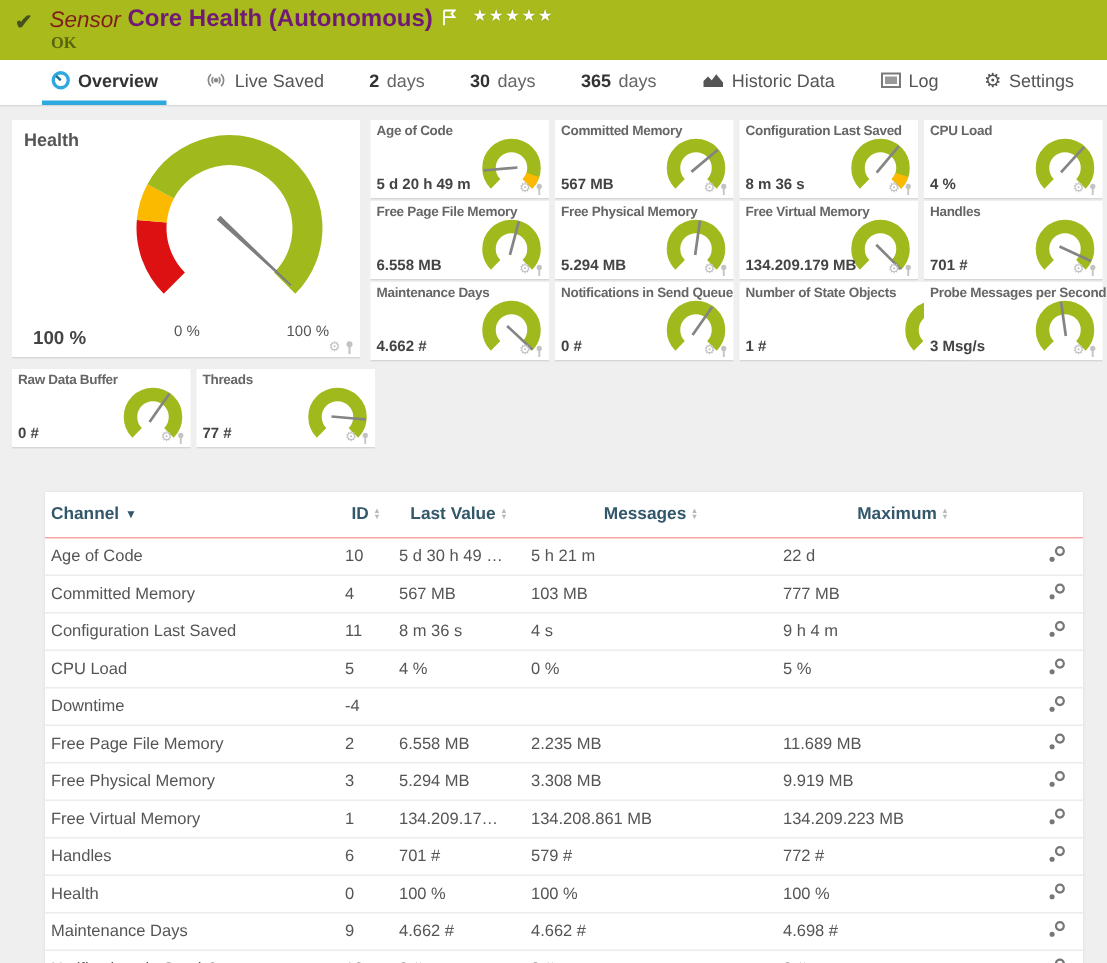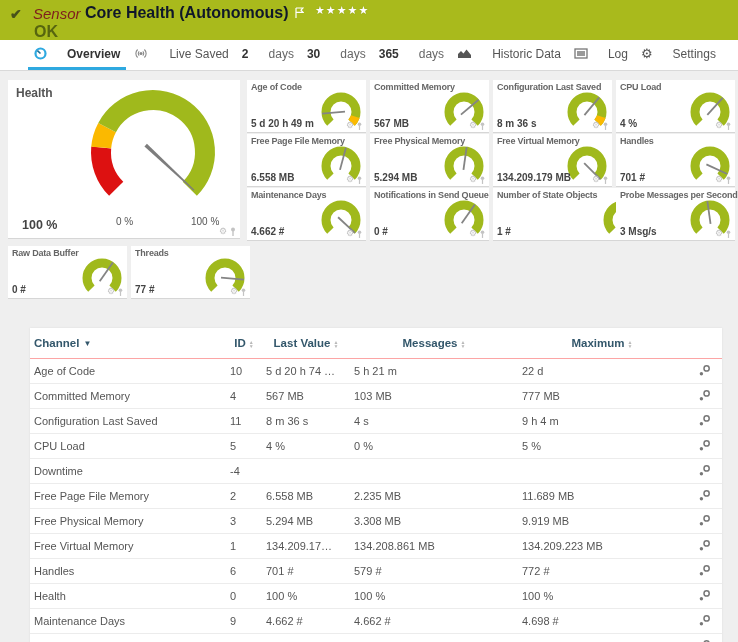--- a/index.html
+++ b/index.html
@@ -13,7 +13,7 @@
   .hdr{position:absolute;left:0;top:0;width:738px;height:40px;background:#a9ba1c;}
   .hdr .check{position:absolute;left:10px;top:6px;font-size:14px;color:#47511a;font-weight:bold;}
   .hdr .kind{position:absolute;left:33px;top:5px;font-size:15px;font-style:italic;color:#7f1d1d;}
-  .hdr .title{position:absolute;left:85px;top:4px;font-size:16px;font-weight:bold;color:#0f172a;}
+  .hdr .title{position:absolute;left:85px;top:4px;font-size:16px;font-weight:bold;color:#701a75;}
   .hdr .flag{position:absolute;left:295px;top:4px;}
   .hdr .stars{position:absolute;left:315px;top:4px;font-size:11px;color:#fff;letter-spacing:1px;text-shadow:0 0 1px #7d8a10;}
   .hdr .status{position:absolute;left:34px;top:23px;font-size:16px;font-weight:bold;color:#57650f;}

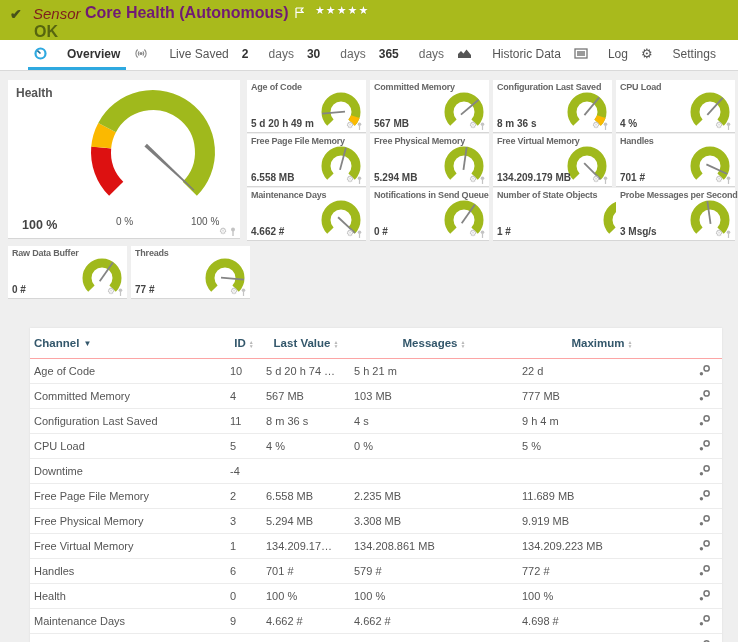--- a/index.html
+++ b/index.html
@@ -16,7 +16,7 @@
   .hdr .title{position:absolute;left:85px;top:4px;font-size:16px;font-weight:bold;color:#701a75;}
   .hdr .flag{position:absolute;left:295px;top:4px;}
   .hdr .stars{position:absolute;left:315px;top:4px;font-size:11px;color:#fff;letter-spacing:1px;text-shadow:0 0 1px #7d8a10;}
-  .hdr .status{position:absolute;left:34px;top:23px;font-size:16px;font-weight:bold;color:#57650f;}
+  .hdr .status{position:absolute;left:34px;top:23px;font-size:11px;font-weight:bold;color:#57650f;font-family:Liberation Serif, serif;}
   
   .tabs{position:absolute;left:0;top:40px;width:738px;height:31px;background:#fff;
         border-bottom:1px solid #d9d9d9;display:flex;align-items:stretch;

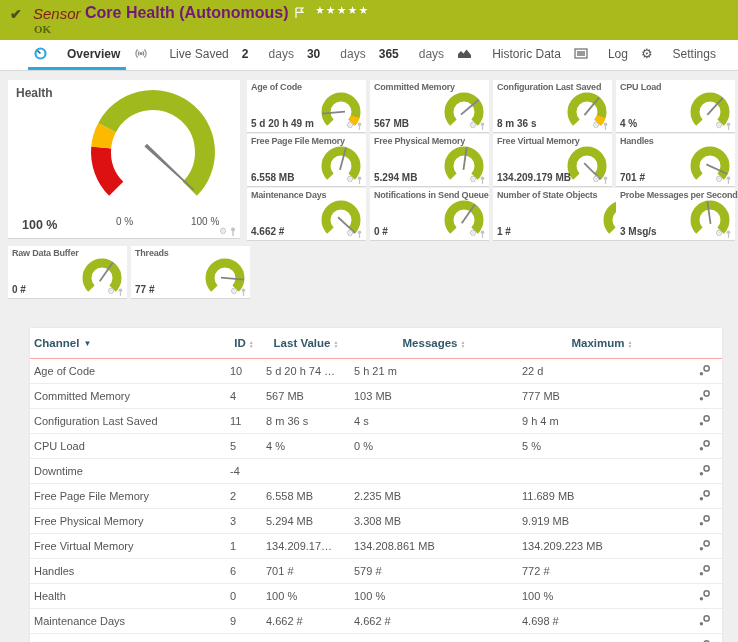--- a/index.html
+++ b/index.html
@@ -21,7 +21,7 @@
   .tabs{position:absolute;left:0;top:40px;width:738px;height:31px;background:#fff;
         border-bottom:1px solid #d9d9d9;display:flex;align-items:stretch;
         justify-content:space-between;padding:0 16px 0 28px;box-sizing:border-box;font-size:12px;color:#555;}
-  .tab{display:flex;align-items:center;gap:20px;cursor:pointer;padding:0 6px;border-bottom:3px solid transparent;box-sizing:border-box;}
+  .tab{display:flex;align-items:center;gap:5px;cursor:pointer;padding:0 6px;border-bottom:3px solid transparent;box-sizing:border-box;}
   .tab.active{border-bottom:3px solid #2ea9e0;color:#333;font-weight:bold;}
   .tab b{color:#333;font-weight:bold;}
   .tab .dlabel{color:#666;}

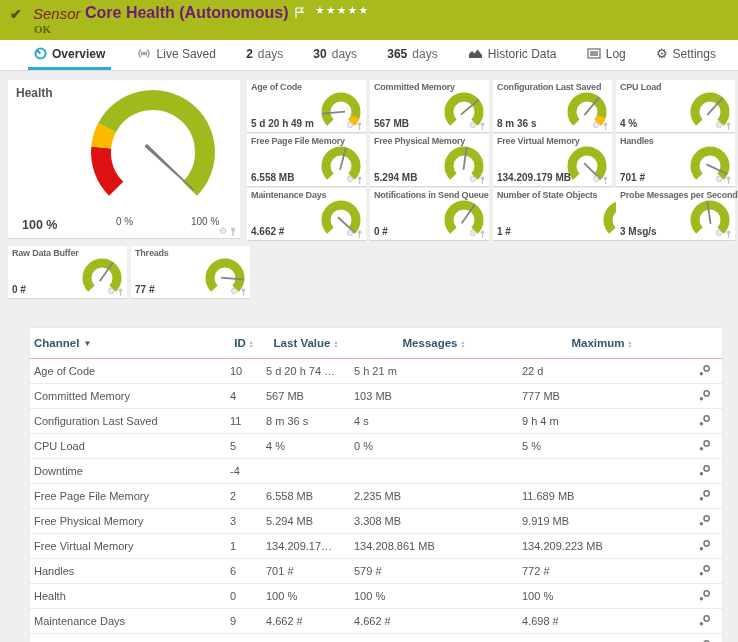--- a/index.html
+++ b/index.html
@@ -417,7 +417,7 @@
       <tr>
         <td class="l">Age of Code</td>
         <td class="r">10</td>
-        <td class="r">5 d 20 h 74 …</td>
+        <td class="r">5 d 30 h 49 …</td>
         <td class="r">5 h 21 m</td>
         <td class="r">22 d</td>
         <td class="act"><svg width="13" height="13" viewBox="0 0 13 13">

